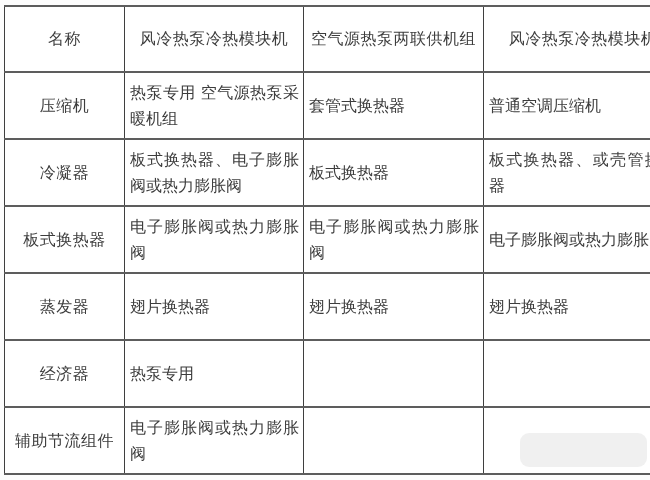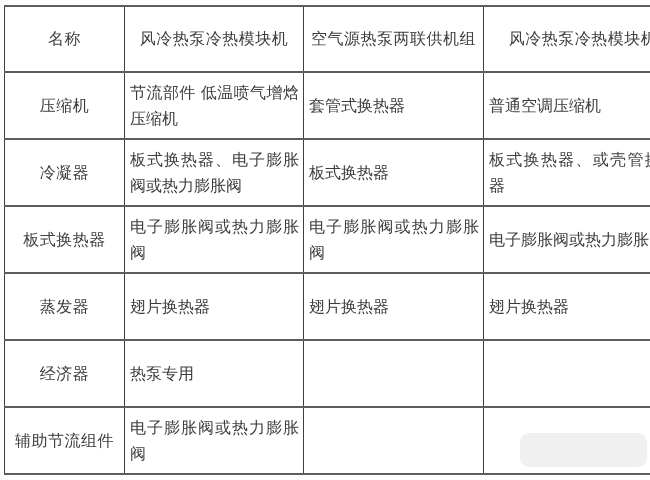--- a/index.html
+++ b/index.html
@@ -89,7 +89,7 @@
     <tbody>
         <tr>
           <th class="row-h">压缩机</th>
-          <td>节流部件 低温喷气增焓压缩机</td>
+          <td>热泵专用 空气源热泵采暖机组</td>
           <td>套管式换热器</td>
           <td>普通空调压缩机</td>
         </tr>

